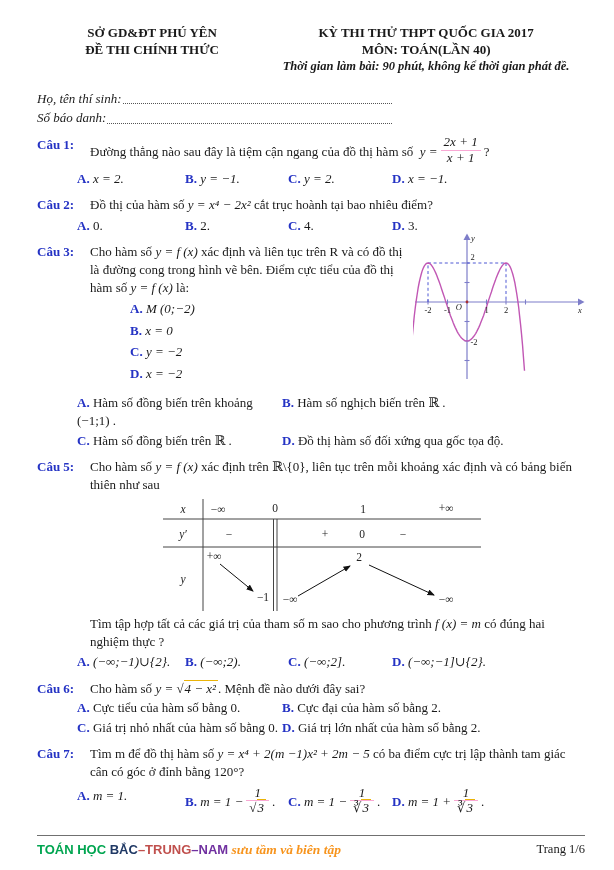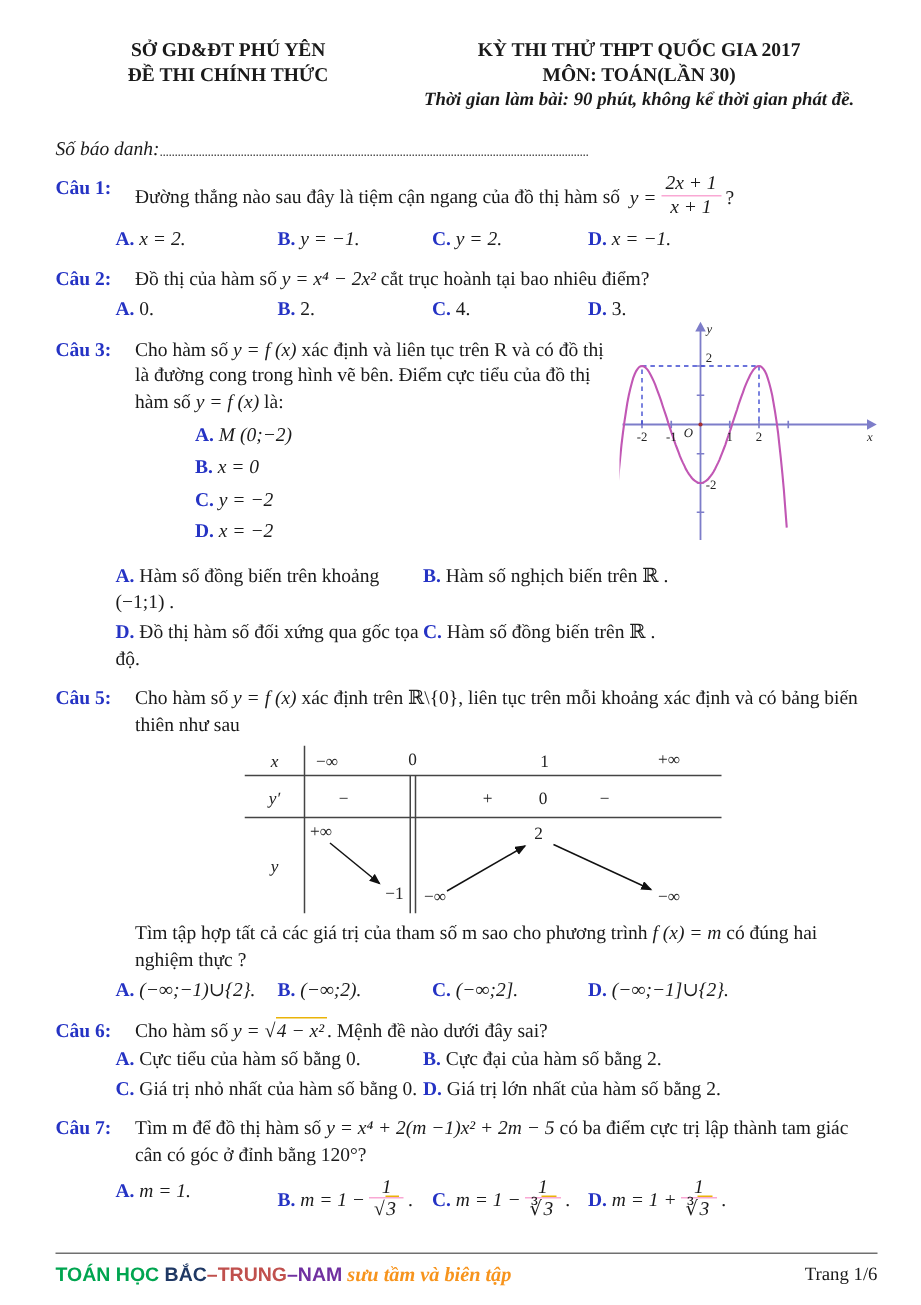--- a/index.html
+++ b/index.html
@@ -73,7 +73,7 @@
     </div>
     <div class="hright">
       <div class="b">KỲ THI THỬ THPT QUỐC GIA 2017</div>
-      <div class="b">MÔN: TOÁN(LẦN 30)</div>
+      <div class="b">MÔN: TOÁN(LẦN 40)</div>
       <div class="bi">Thời gian làm bài: 90 phút, không kể thời gian phát đề.</div>
     </div>
   </div>

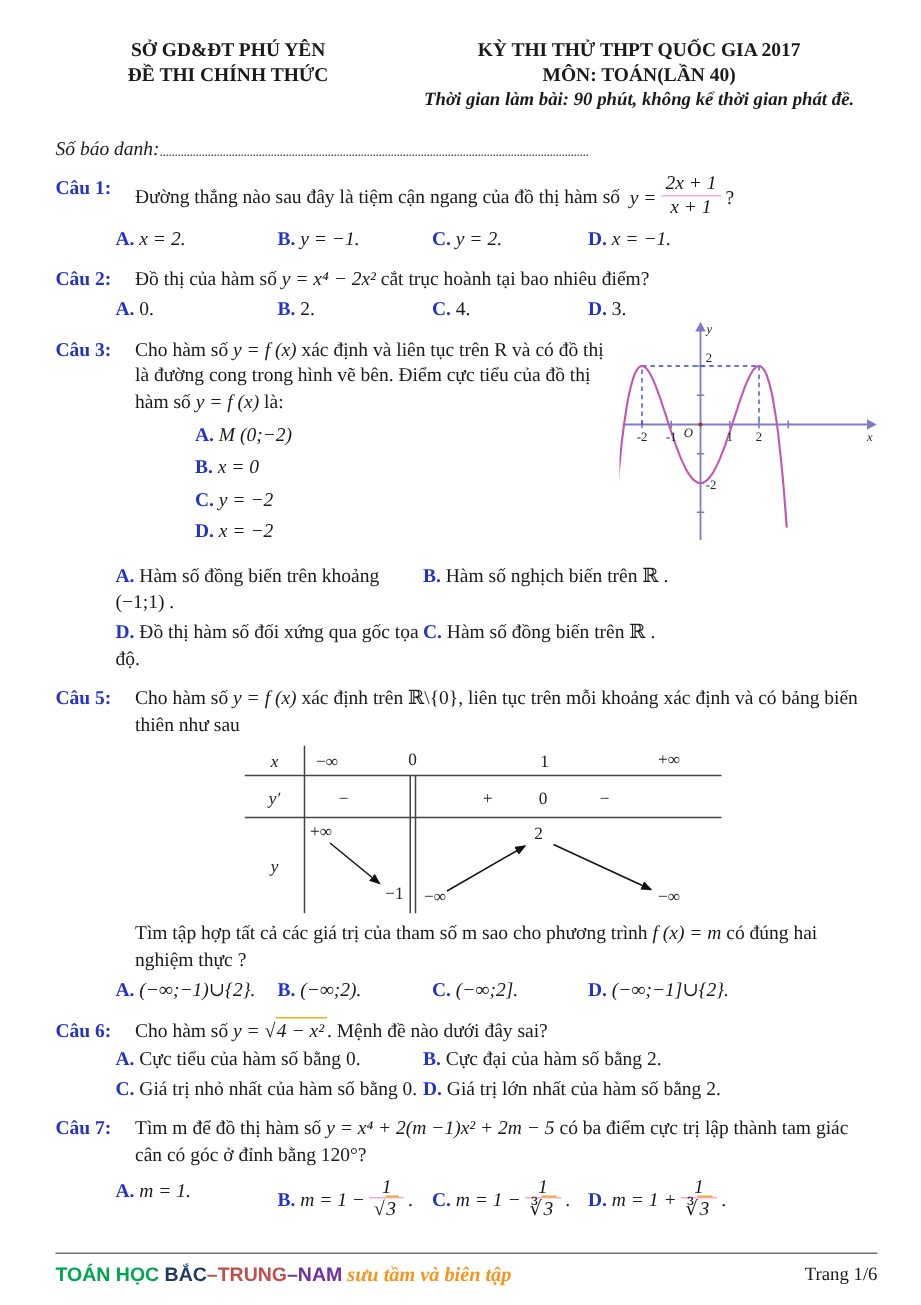--- a/index.html
+++ b/index.html
@@ -79,6 +79,10 @@
   </div>
 
   <div class="student">
+    <div class="dotrow">
+      <span>Họ, tên thí sinh:</span>
+      <span class="dots"></span>
+    </div>
     <div class="dotrow">
       <span>Số báo danh:</span>
       <span class="dots"></span>

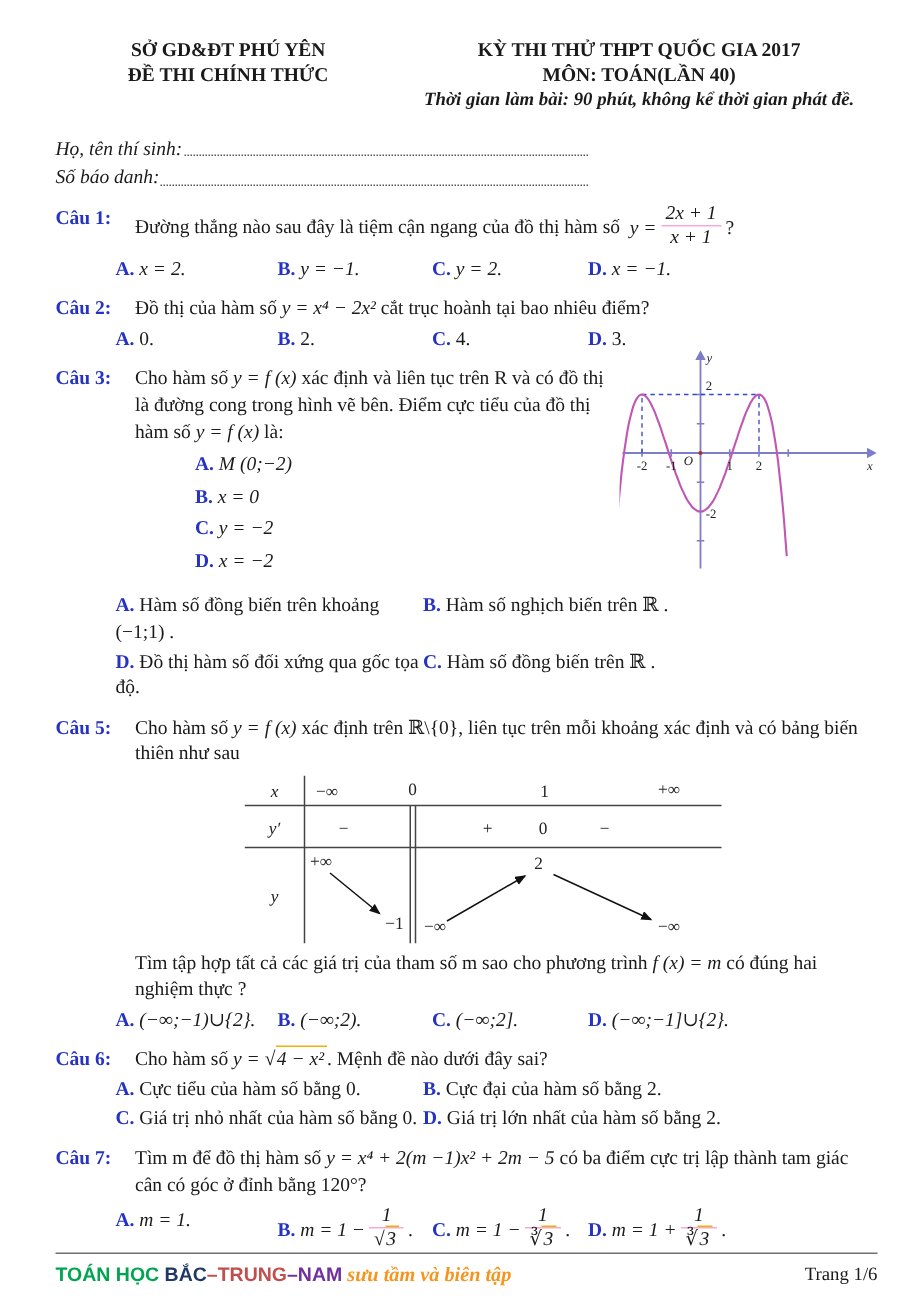--- a/index.html
+++ b/index.html
@@ -191,8 +191,8 @@
     <div class="opts2">
       <span class="opt"><span class="ol">A.</span> <span>Hàm số đồng biến trên khoảng (−1;1) .</span></span>
       <span class="opt"><span class="ol">B.</span> <span>Hàm số nghịch biến trên ℝ .</span></span>
+      <span class="opt"><span class="ol">C.</span> <span>Hàm số đồng biến trên ℝ .</span></span>
       <span class="opt"><span class="ol">D.</span> <span>Đồ thị hàm số đối xứng qua gốc tọa độ.</span></span>
-      <span class="opt"><span class="ol">C.</span> <span>Hàm số đồng biến trên ℝ .</span></span>
     </div>
   </div>
 

